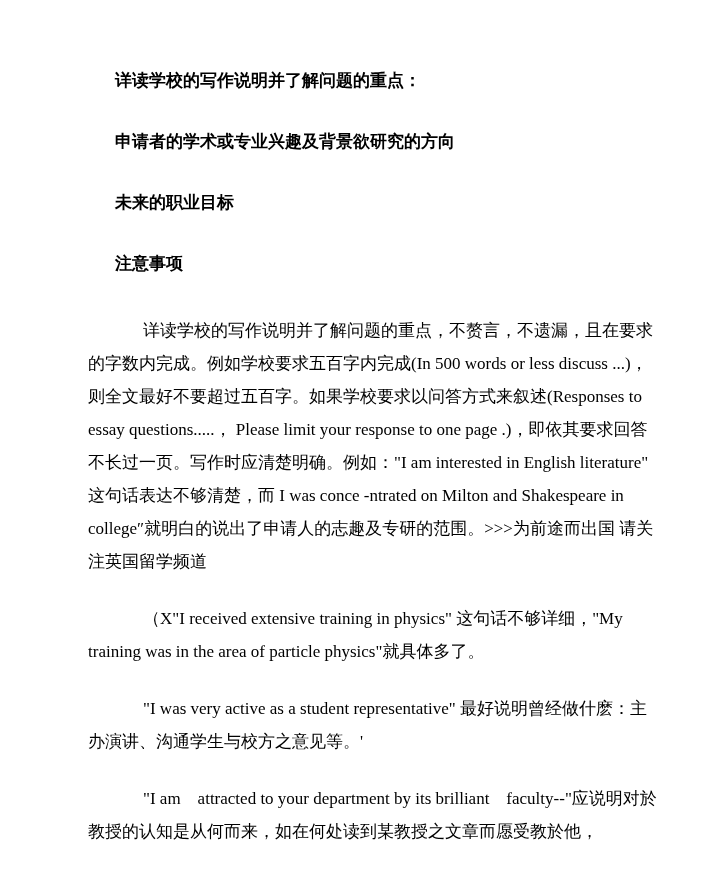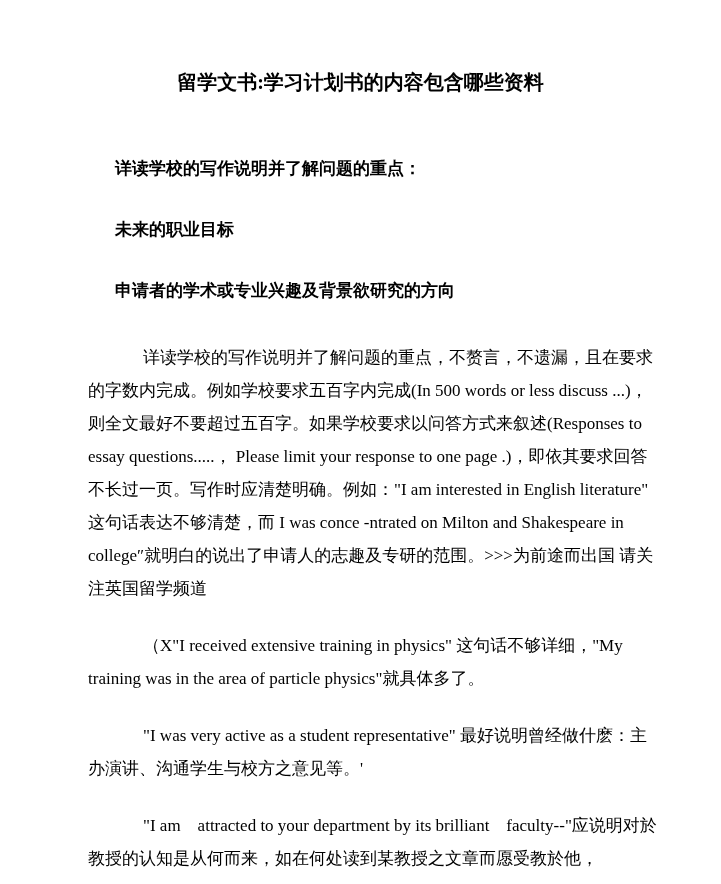--- a/index.html
+++ b/index.html
@@ -47,7 +47,6 @@
 <div class="page">
   <div class="page-inner">
 
-    <h1 class="doc-title">留学文书:学习计划书的内容包含哪些资料</h1>
 
     <h2 class="doc-heading">详读学校的写作说明并了解问题的重点：</h2>
 

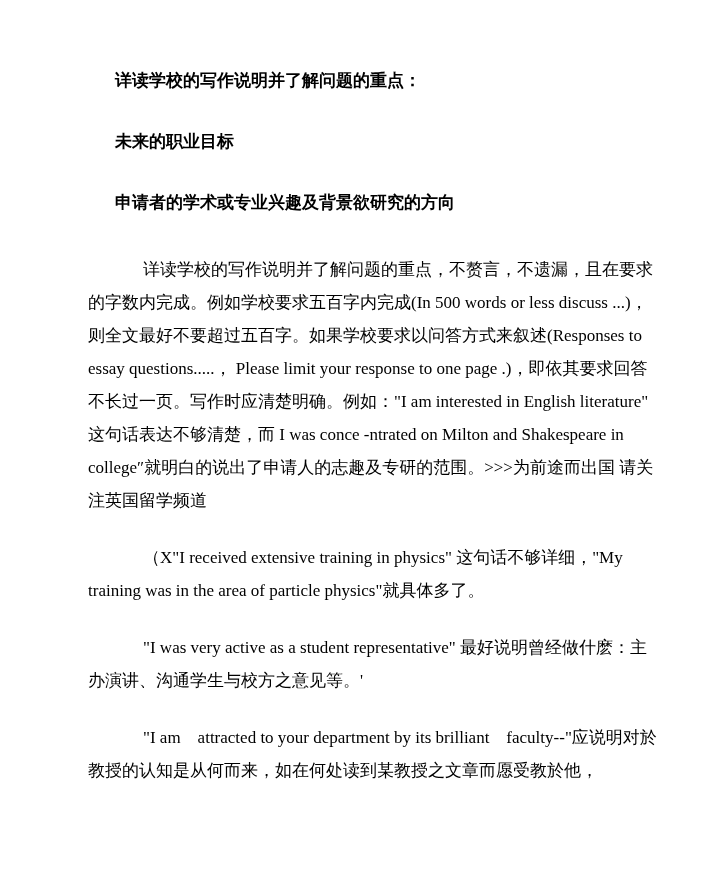--- a/index.html
+++ b/index.html
@@ -50,9 +50,9 @@
 
     <h2 class="doc-heading">详读学校的写作说明并了解问题的重点：</h2>
 
+    <h2 class="doc-heading">申请者的学术或专业兴趣及背景欲研究的方向</h2>
+
     <h2 class="doc-heading">未来的职业目标</h2>
-
-    <h2 class="doc-heading">申请者的学术或专业兴趣及背景欲研究的方向</h2>
 
 
     <p class="doc-para">详读学校的写作说明并了解问题的重点，不赘言，不遗漏，且在要求的字数内完成。例如学校要求五百字内完成(In 500 words or less discuss ...)，则全文最好不要超过五百字。如果学校要求以问答方式来叙述(Responses to essay questions.....， Please limit your response to one page .)，即依其要求回答不长过一页。写作时应清楚明确。例如："I am interested in English literature" 这句话表达不够清楚，而 I was conce -ntrated on Milton and Shakespeare in college″就明白的说出了申请人的志趣及专研的范围。&gt;&gt;&gt;为前途而出国 请关注英国留学频道</p>

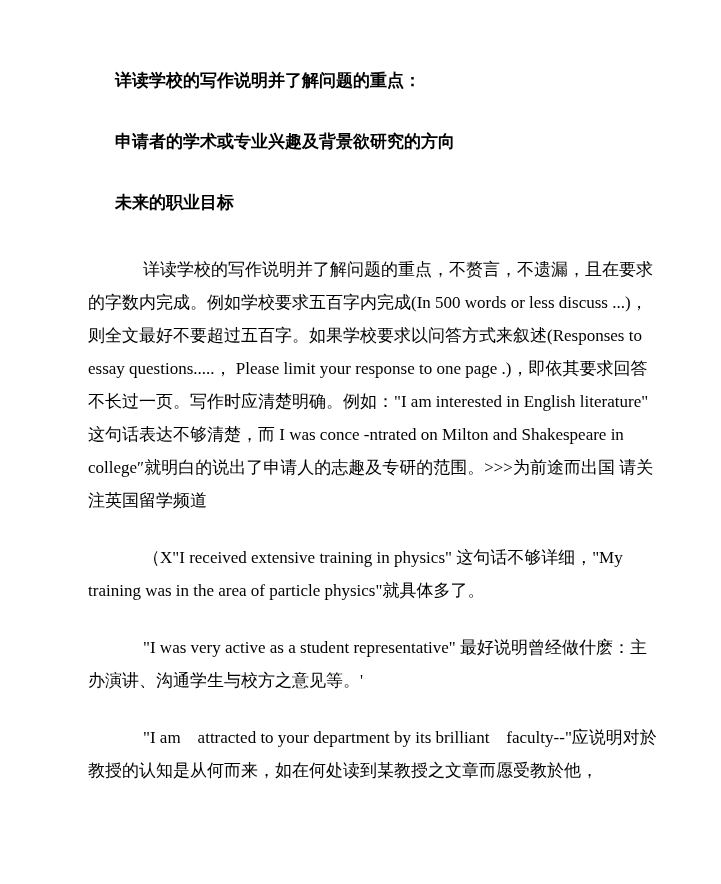--- a/index.html
+++ b/index.html
@@ -54,6 +54,7 @@
 
     <h2 class="doc-heading">未来的职业目标</h2>
 
+    <h2 class="doc-heading">注意事项</h2>
 
     <p class="doc-para">详读学校的写作说明并了解问题的重点，不赘言，不遗漏，且在要求的字数内完成。例如学校要求五百字内完成(In 500 words or less discuss ...)，则全文最好不要超过五百字。如果学校要求以问答方式来叙述(Responses to essay questions.....， Please limit your response to one page .)，即依其要求回答不长过一页。写作时应清楚明确。例如："I am interested in English literature" 这句话表达不够清楚，而 I was conce -ntrated on Milton and Shakespeare in college″就明白的说出了申请人的志趣及专研的范围。&gt;&gt;&gt;为前途而出国 请关注英国留学频道</p>
 

